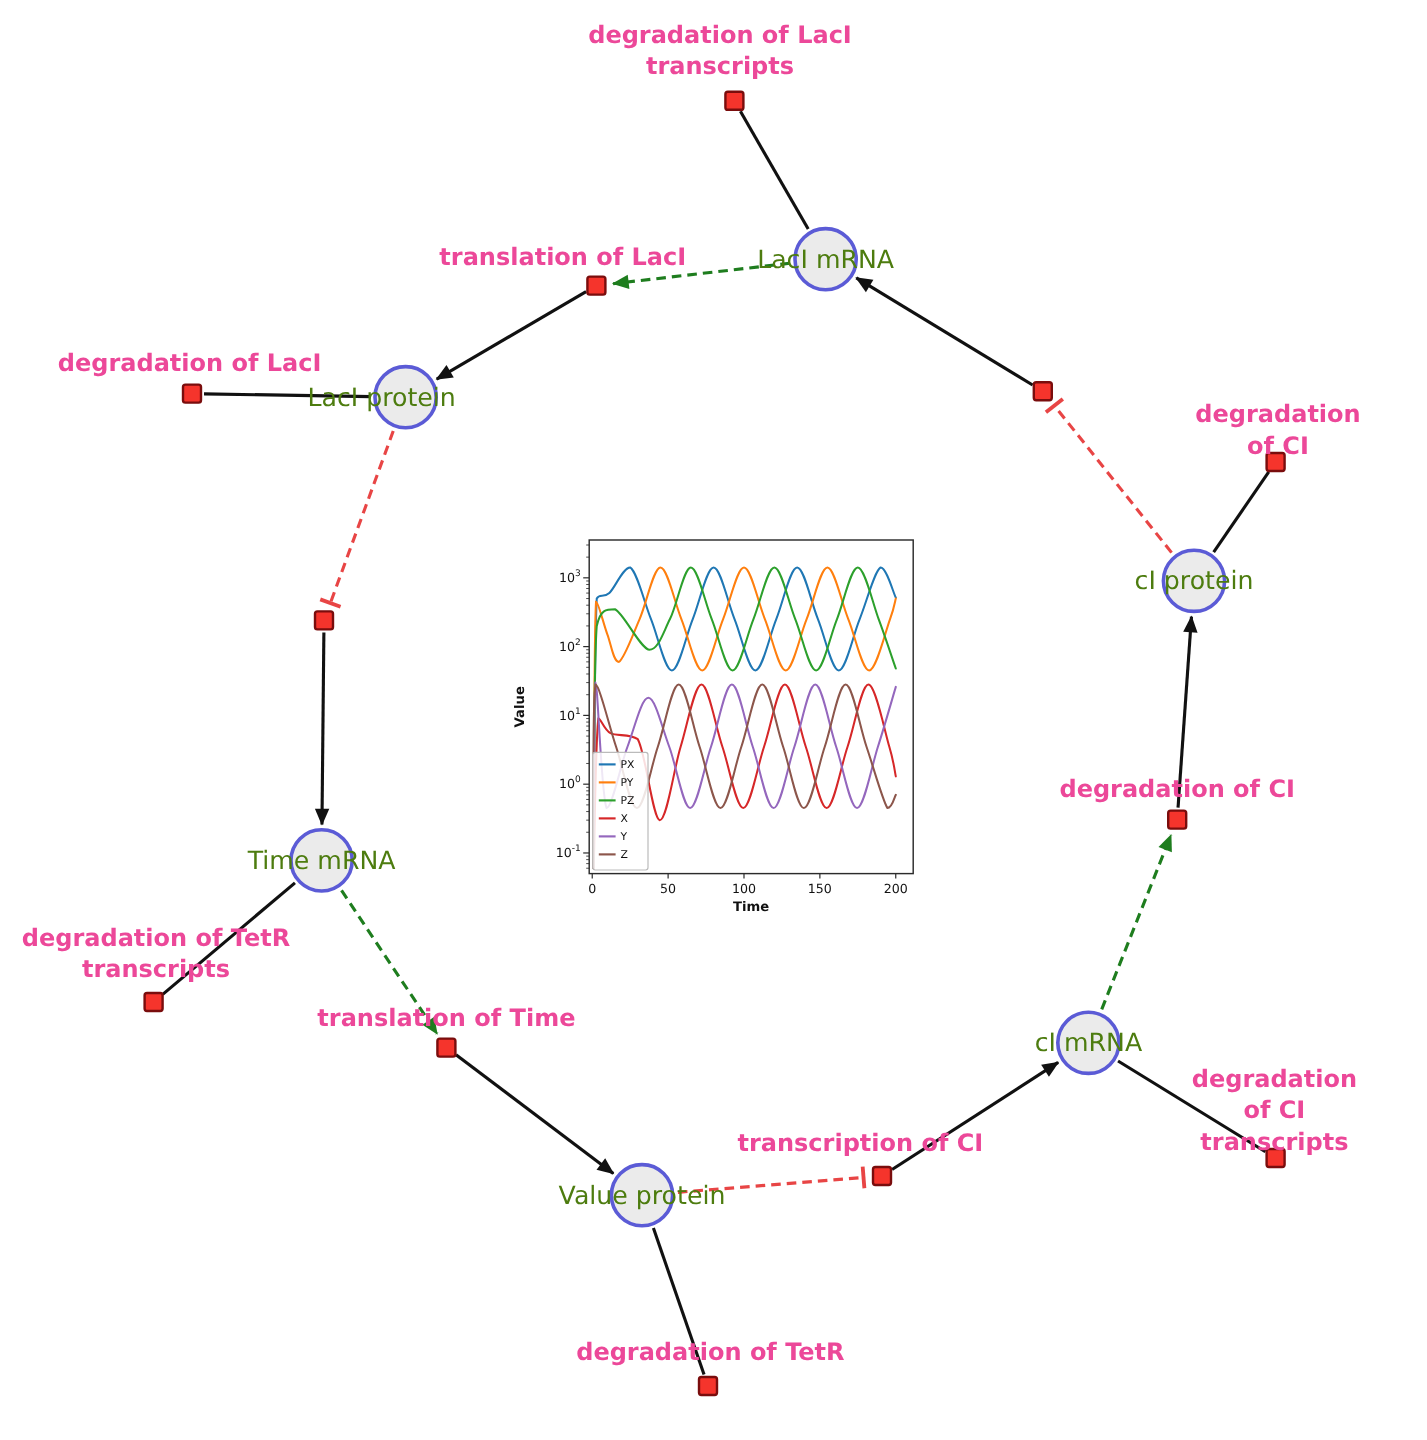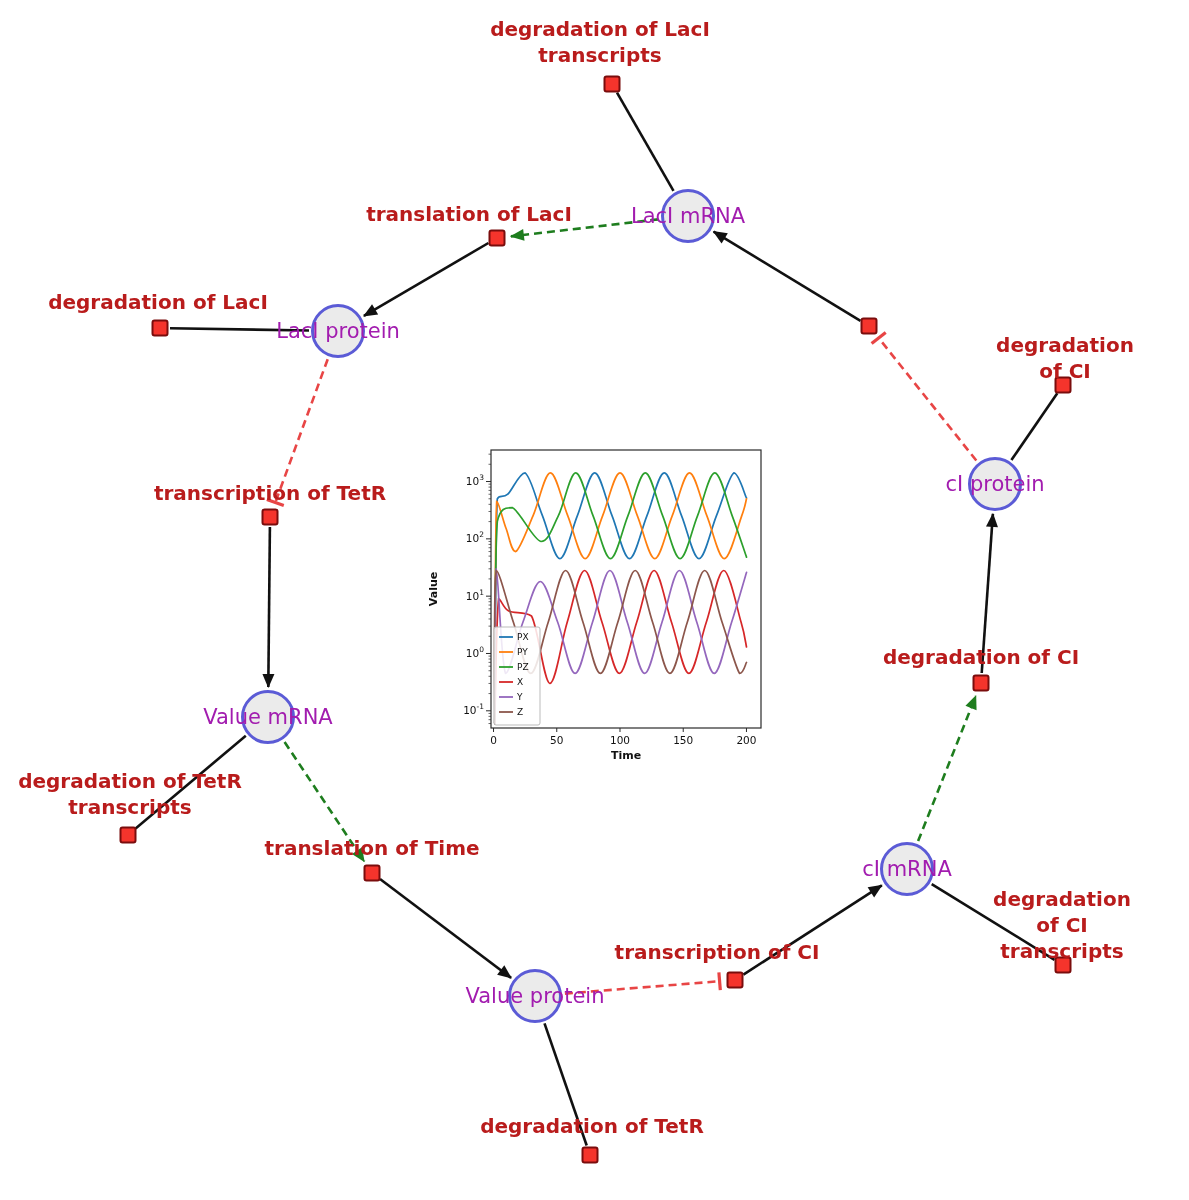--- a/index.html
+++ b/index.html
@@ -24,7 +24,7 @@
   }
   .rlabel{
     position:absolute;transform:translate(-50%,-50%);z-index:3;
-    font-size:20px;font-weight:bold;color:#b91c1c;
+    font-size:20px;font-weight:bold;color:#ec4899;
     white-space:pre-line;text-align:center;line-height:1.3;pointer-events:none;
   }
   #inset{position:absolute;left:425px;top:440px;z-index:4;background:#fff;}

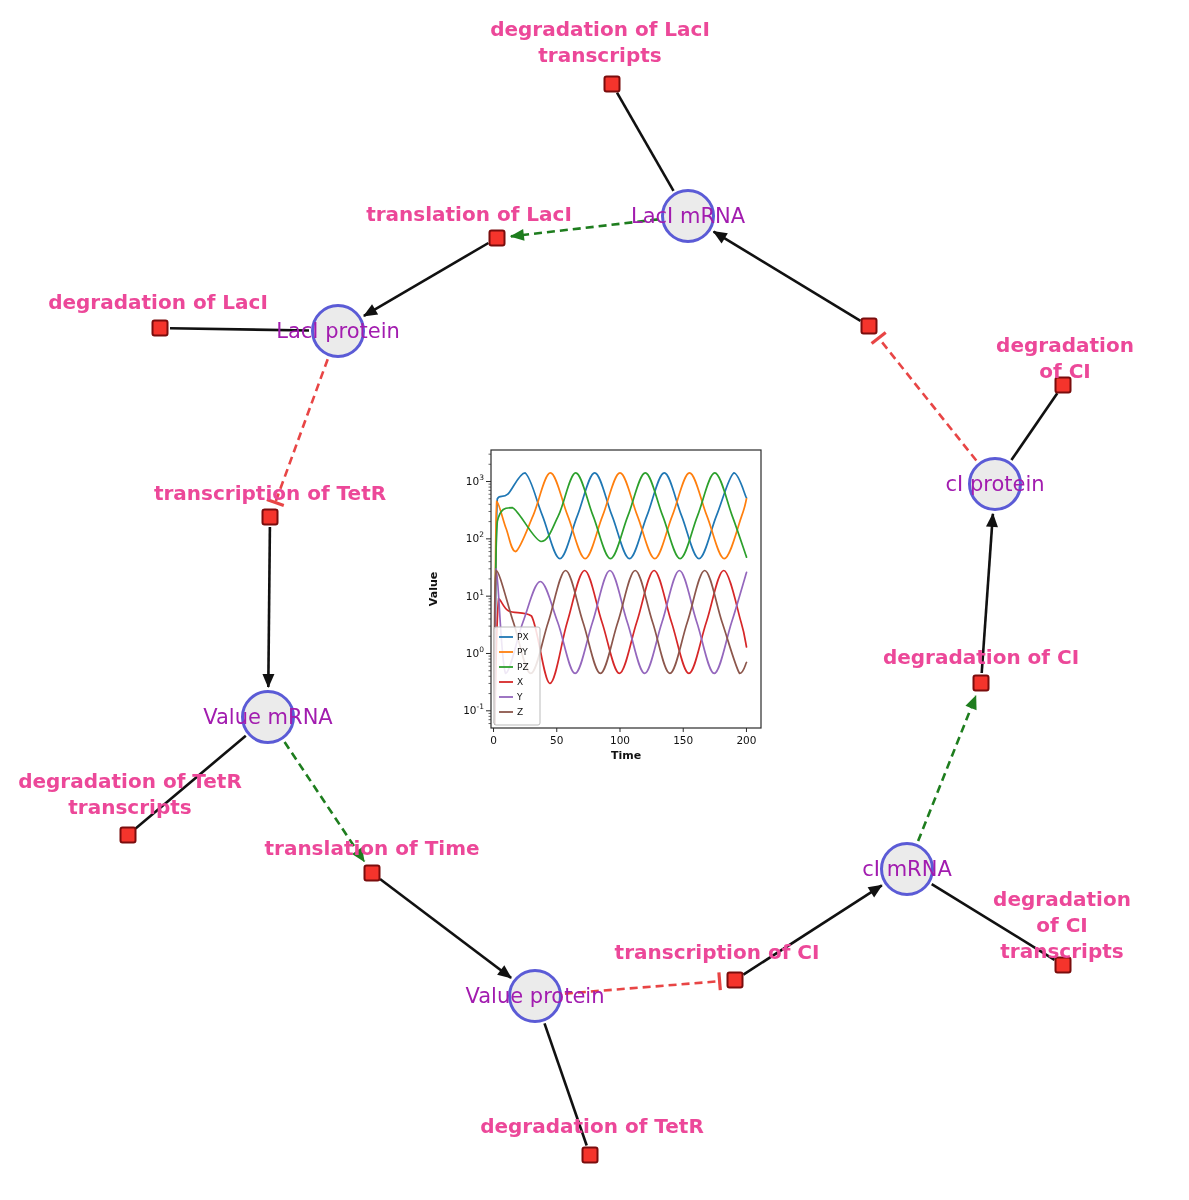--- a/index.html
+++ b/index.html
@@ -20,7 +20,7 @@
   }
   .slabel{
     position:absolute;transform:translate(-50%,-50%);z-index:3;
-    font-size:21px;color:#a21caf;white-space:nowrap;pointer-events:none;
+    font-size:21px;color:#4d7c0f;white-space:nowrap;pointer-events:none;
   }
   .rlabel{
     position:absolute;transform:translate(-50%,-50%);z-index:3;

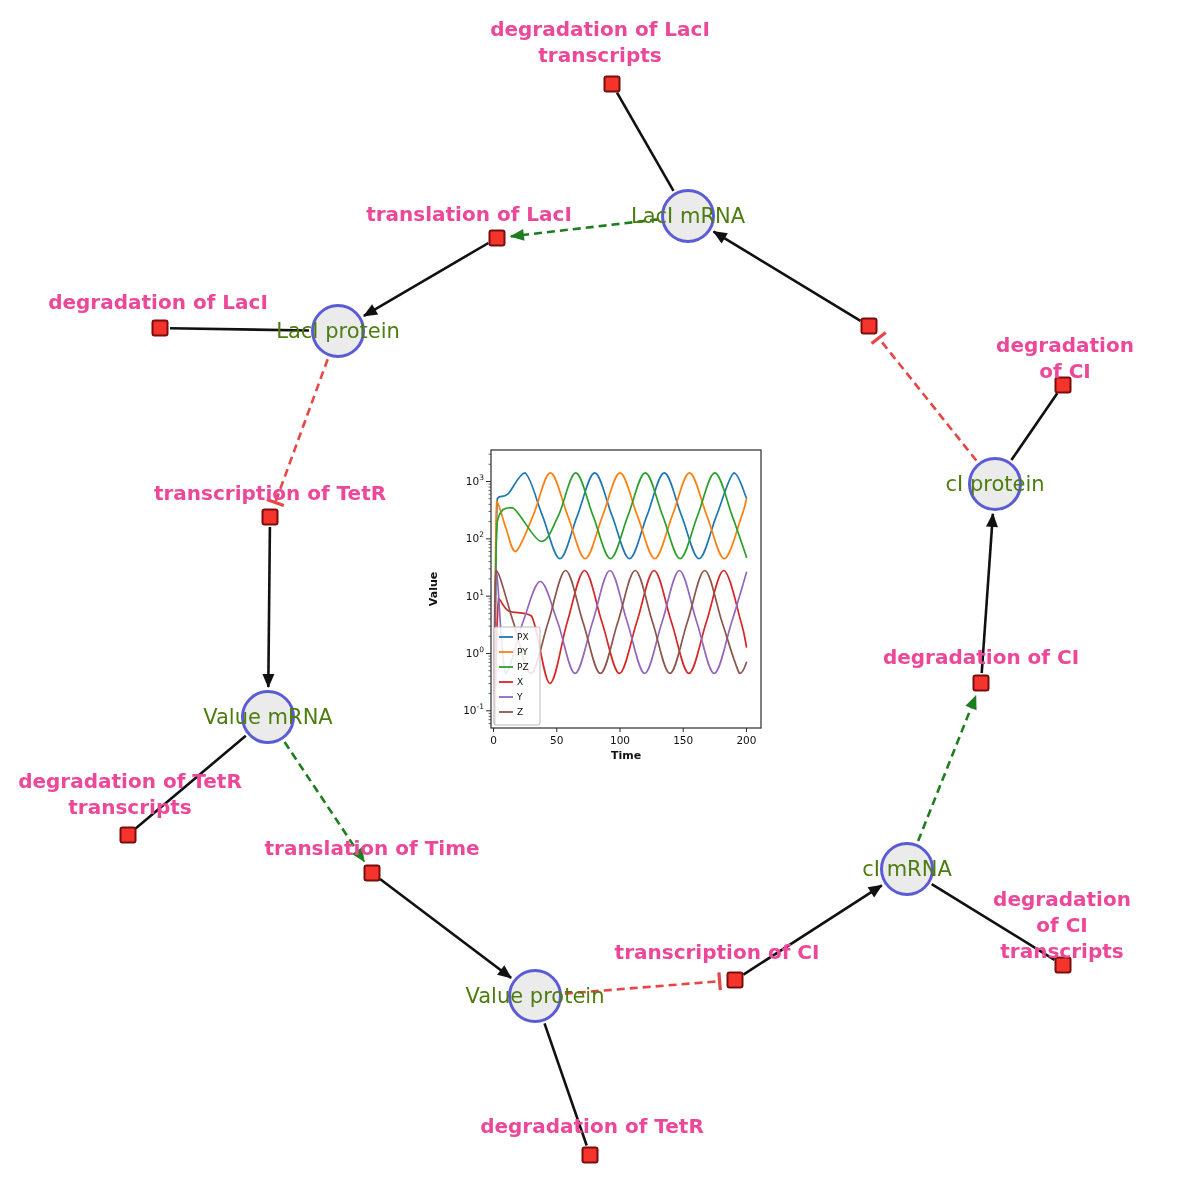--- a/index.html
+++ b/index.html
@@ -74,7 +74,7 @@
   <div class="species" style="left:995px;top:484px"></div>
 
   <div class="slabel" style="left:688px;top:216px">LacI mRNA</div>
-  <div class="slabel" style="left:338px;top:331px">LacI protein</div>
+  <div class="slabel" style="left:318px;top:331px">LacI protein</div>
   <div class="slabel" style="left:268px;top:717px">Value mRNA</div>
   <div class="slabel" style="left:535px;top:996px">Value protein</div>
   <div class="slabel" style="left:907px;top:869px">cI mRNA</div>

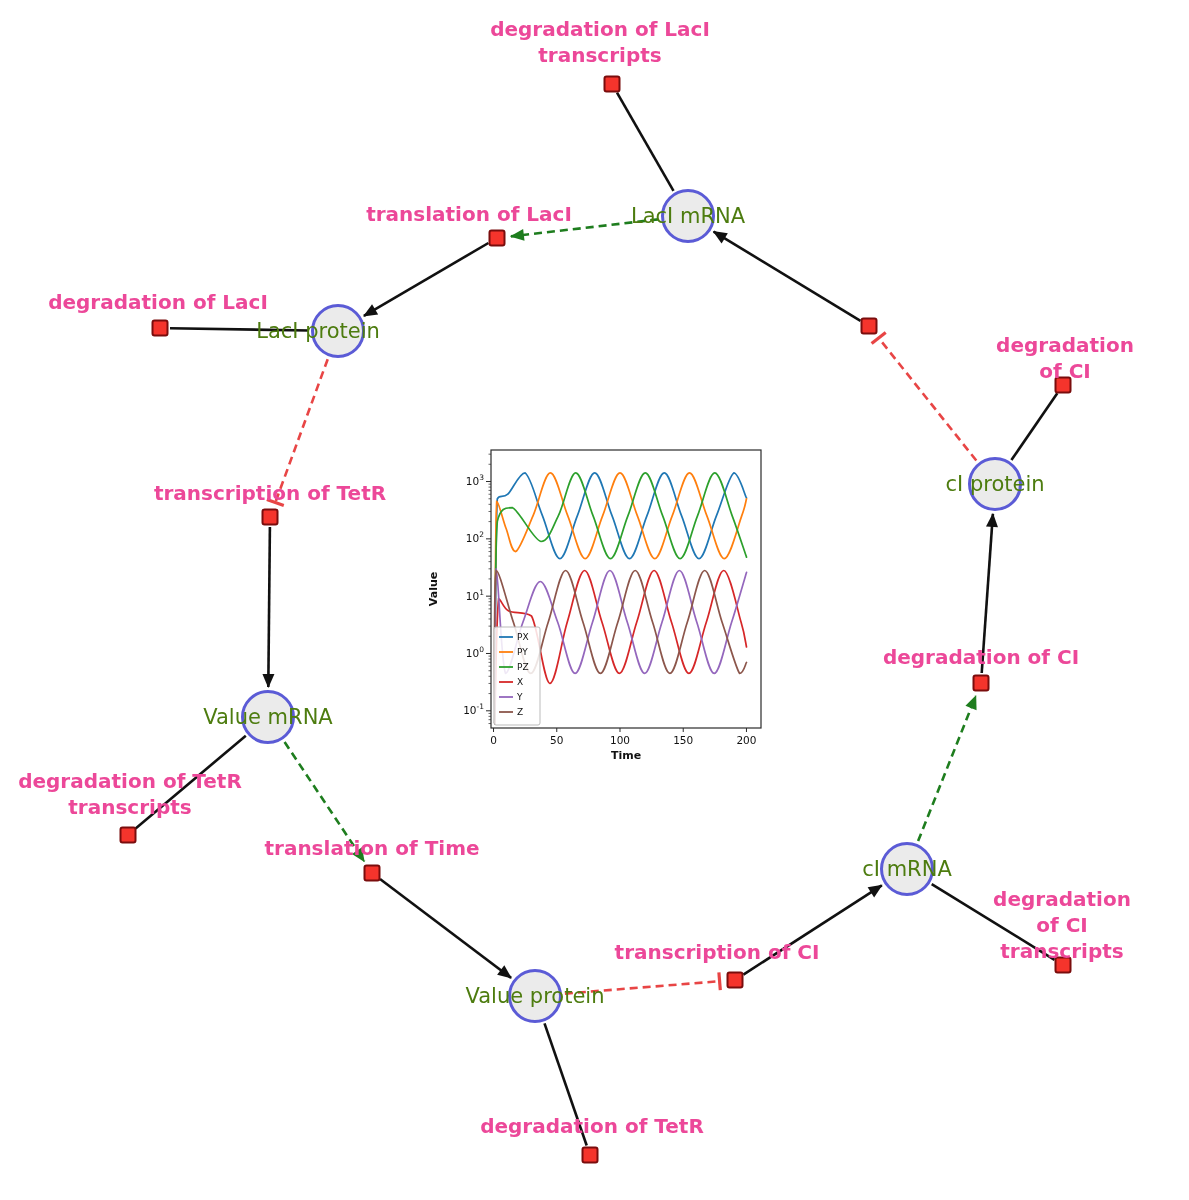--- a/index.html
+++ b/index.html
@@ -98,7 +98,6 @@
   <div class="rlabel" style="left:469px;top:214px">translation of LacI</div>
   <div class="rlabel" style="left:158px;top:302px">degradation of LacI</div>
   <div class="rlabel" style="left:1065px;top:358px">degradation of CI</div>
-  <div class="rlabel" style="left:270px;top:493px">transcription of TetR</div>
   <div class="rlabel" style="left:130px;top:794px">degradation of TetR
 transcripts</div>
   <div class="rlabel" style="left:372px;top:848px">translation of Time</div>

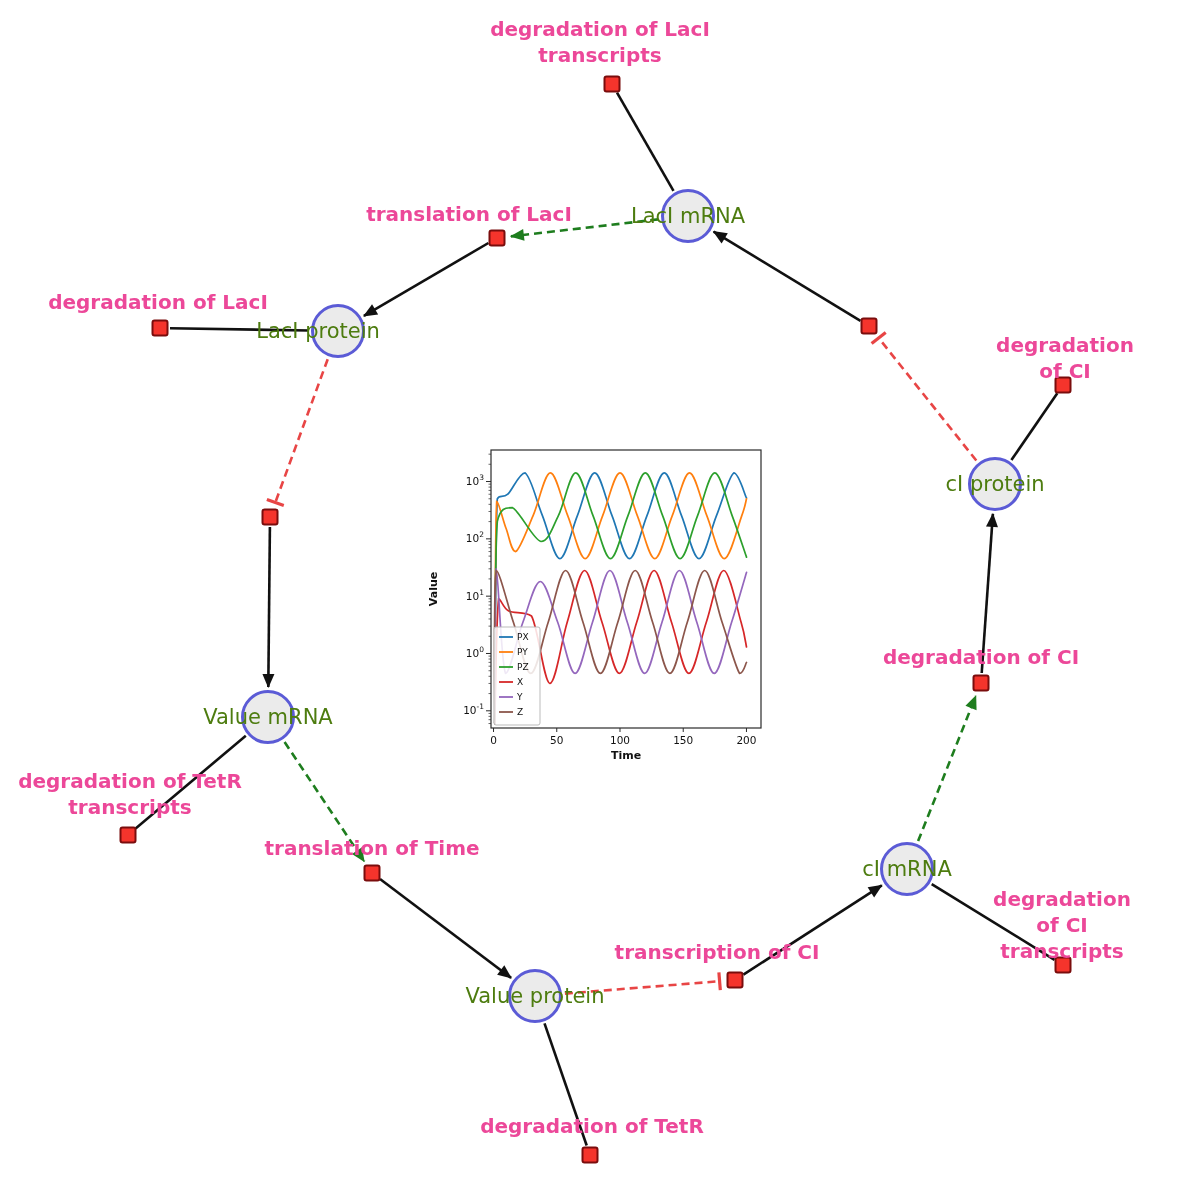--- a/index.html
+++ b/index.html
@@ -75,7 +75,7 @@
 
   <div class="slabel" style="left:688px;top:216px">LacI mRNA</div>
   <div class="slabel" style="left:318px;top:331px">LacI protein</div>
-  <div class="slabel" style="left:268px;top:717px">Value mRNA</div>
+  <div class="slabel" style="left:268px;top:717px">Time mRNA</div>
   <div class="slabel" style="left:535px;top:996px">Value protein</div>
   <div class="slabel" style="left:907px;top:869px">cI mRNA</div>
   <div class="slabel" style="left:995px;top:484px">cI protein</div>

